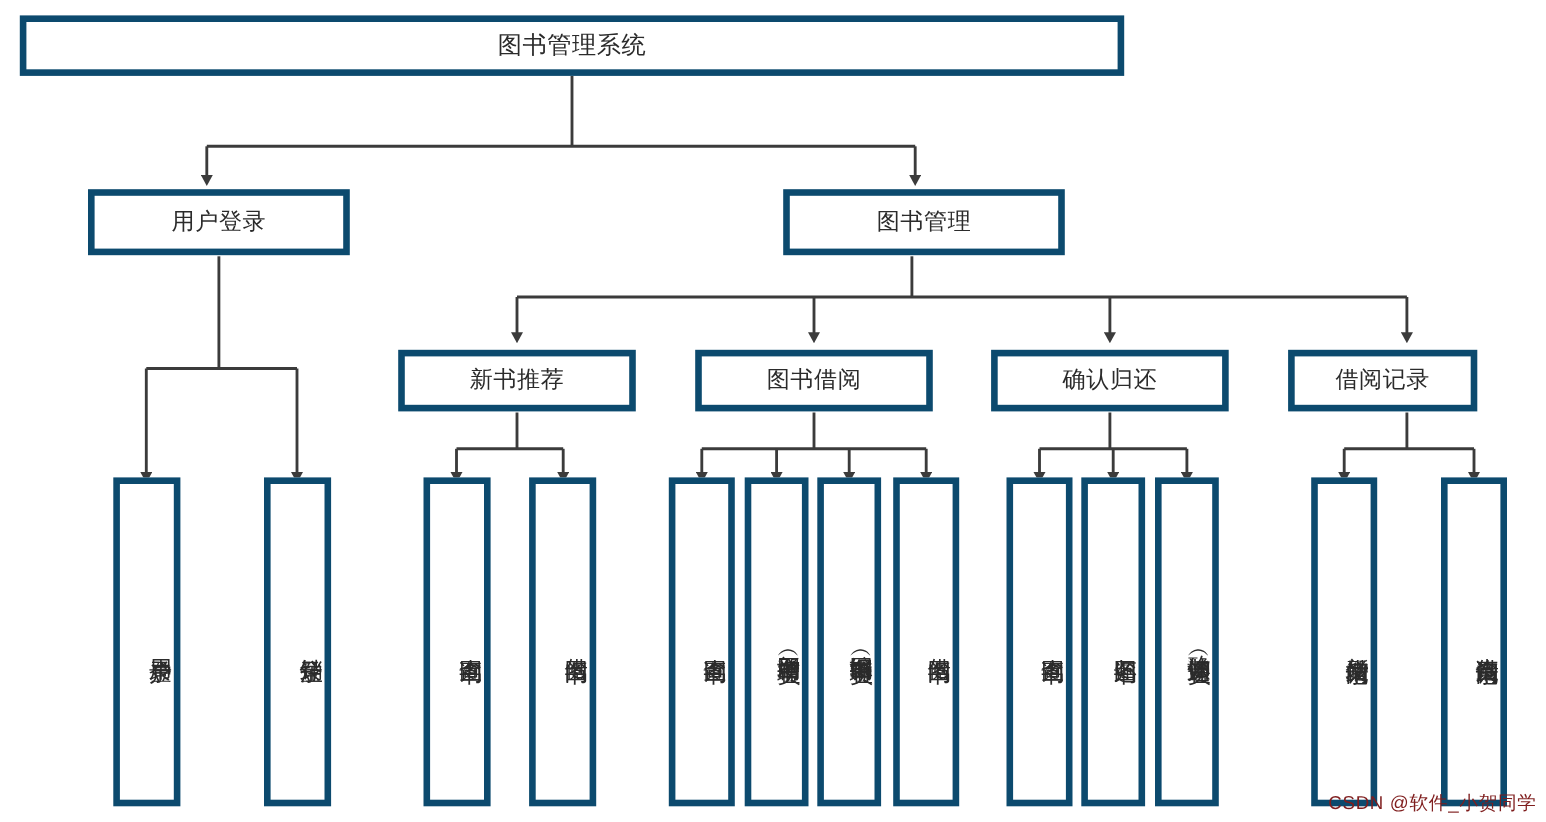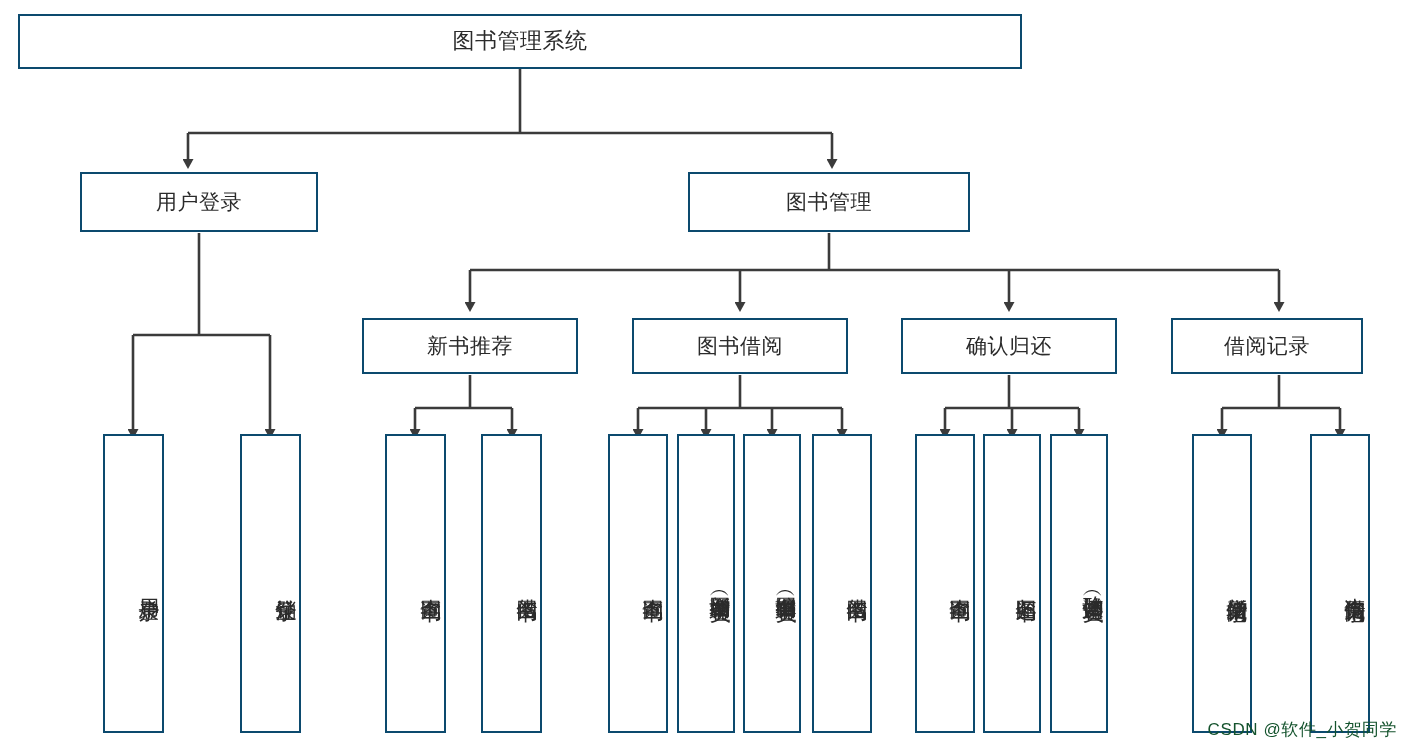--- a/index.html
+++ b/index.html
@@ -29,7 +29,7 @@
   .node {
     position: absolute;
     box-sizing: border-box;
-    border: 2px solid #0c4a6e;
+    border: 6px solid #0c4a6e;
     background: #ffffff;
     display: flex;
     align-items: center;

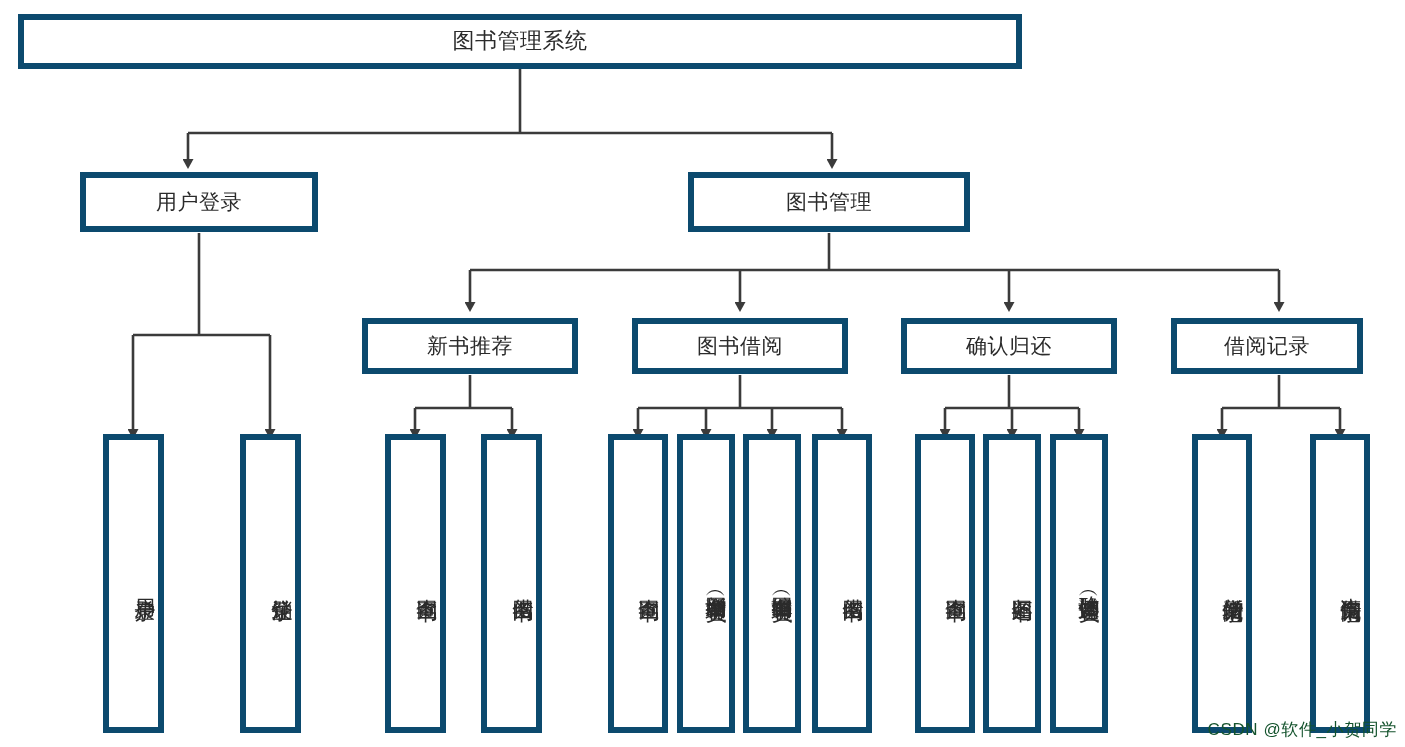--- a/index.html
+++ b/index.html
@@ -132,7 +132,7 @@
   <div class="node horiz" style="left:80px; top:172px; width:238px; height:60px;">
     <span class="label">用户登录</span>
   </div>
-  <div class="node horiz" style="left:688px; top:172px; width:282px; height:60px;text-align:right;">
+  <div class="node horiz" style="left:712px; top:172px; width:256px; height:60px;text-align:right;">
     <span class="label">图书管理</span>
   </div>
 

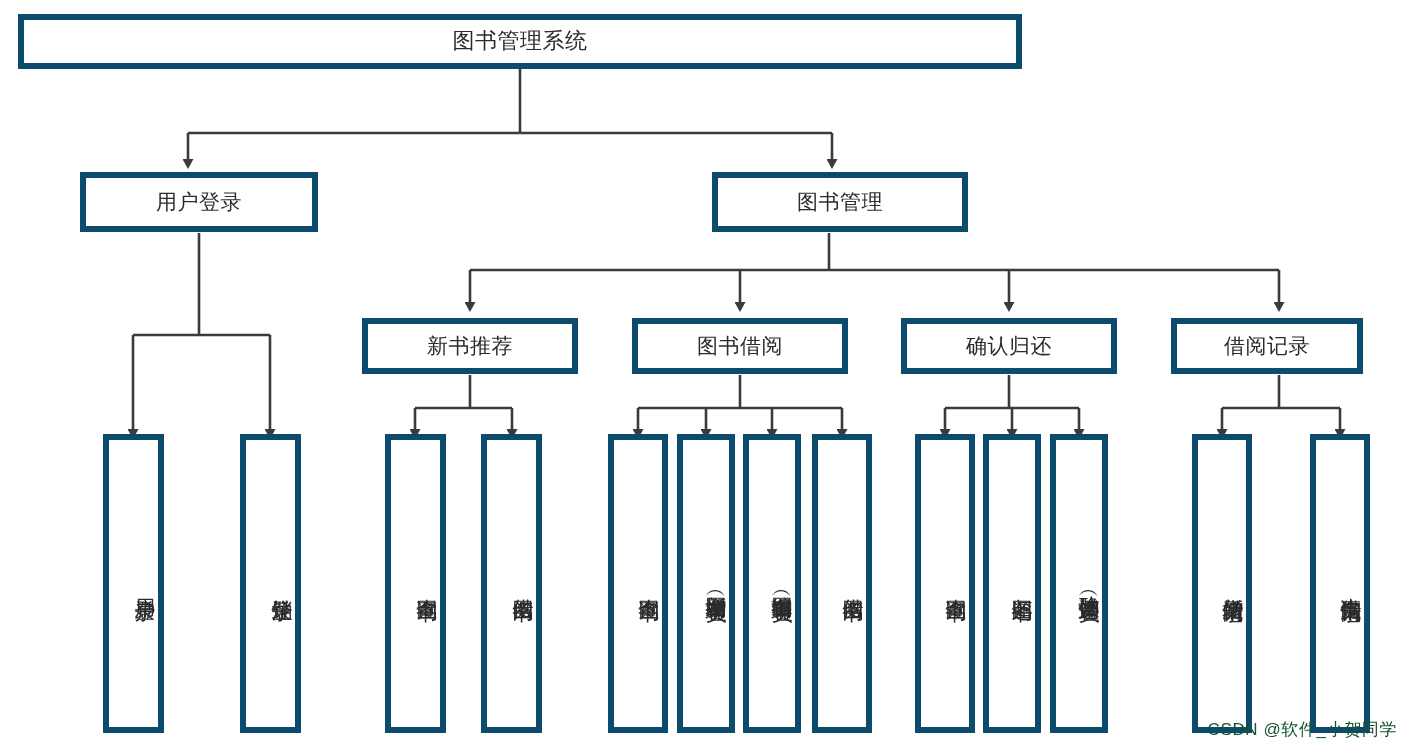--- a/index.html
+++ b/index.html
@@ -145,7 +145,7 @@
   <div class="node horiz" style="left:901px; top:318px; width:216px; height:56px;">
     <span class="label">确认归还</span>
   </div>
-  <div class="node horiz" style="left:1171px; top:318px; width:192px; height:56px;">
+  <div class="node horiz" style="left:1171px; top:318px; width:172px; height:56px;">
     <span class="label">借阅记录</span>
   </div>
 

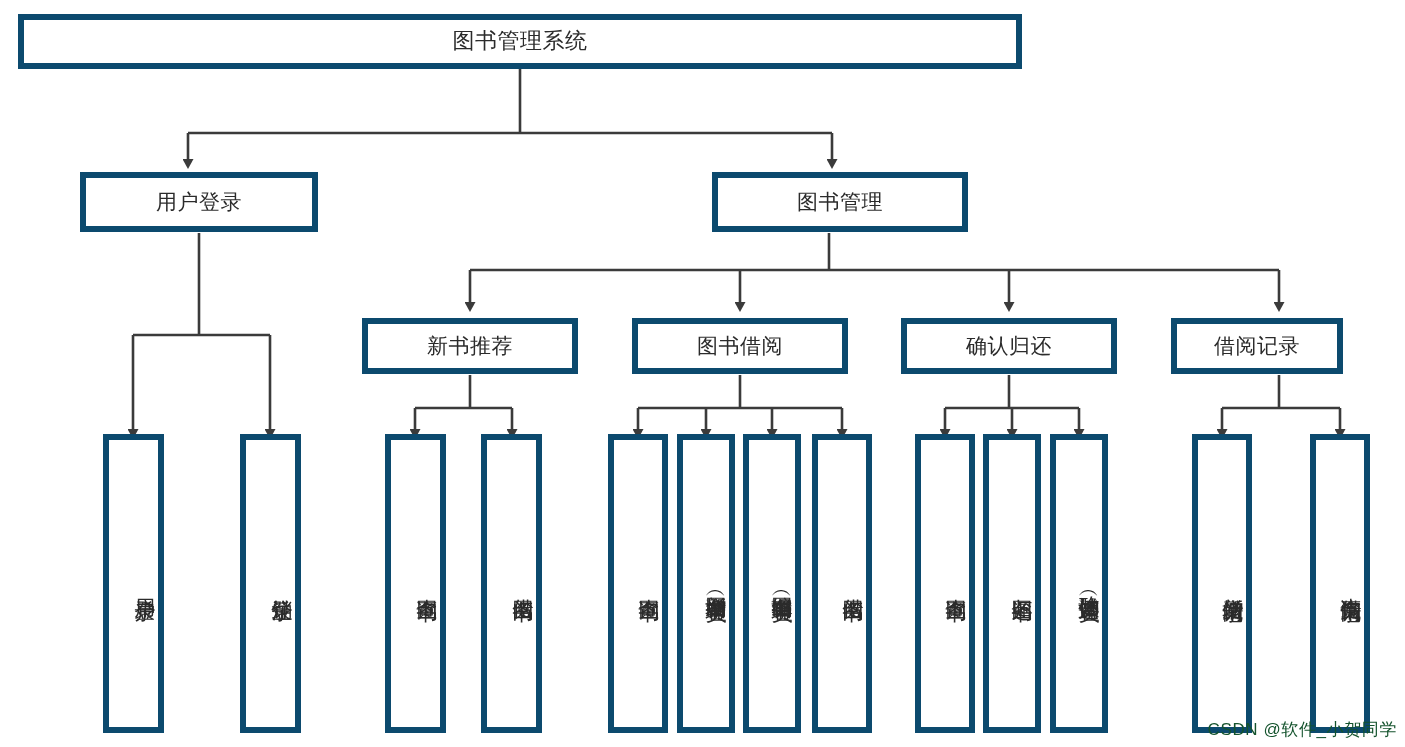--- a/index.html
+++ b/index.html
@@ -64,7 +64,7 @@
     right: 8px;
     bottom: 6px;
     font-size: 17px;
-    color: #14532d;
+    color: #7f1d1d;
     letter-spacing: 0.6px;
     white-space: nowrap;
   }

